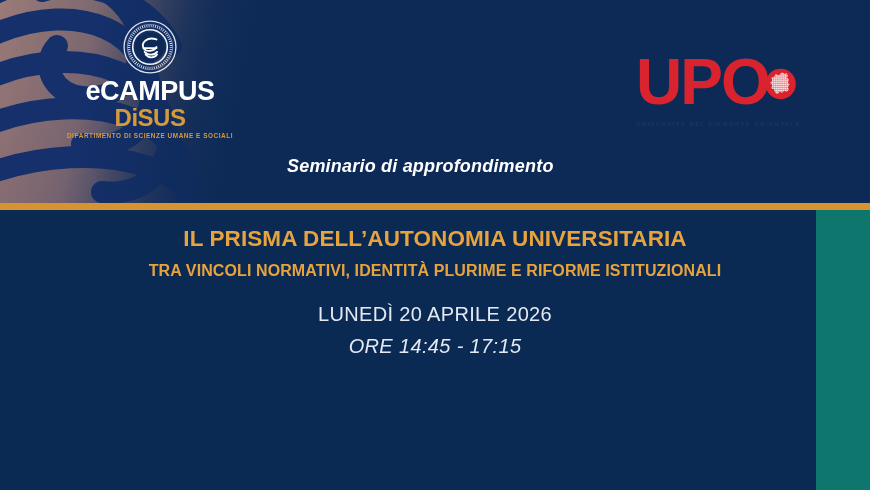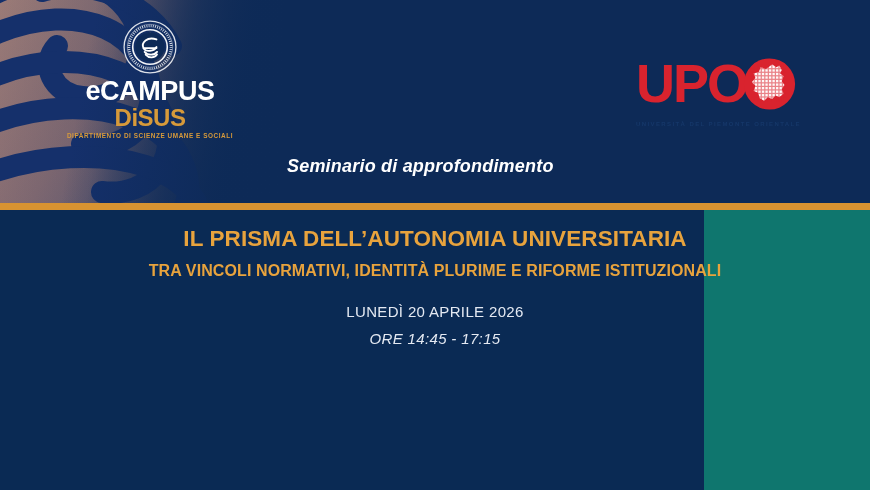--- a/index.html
+++ b/index.html
@@ -100,7 +100,7 @@
   .upo-row { display:flex; align-items:center; height:62px; }
   .upo-letters {
     color:#d9232e;
-    font-size:54px;
+    font-size:64px;
     font-weight:bold;
     line-height:0.86;
     letter-spacing:-2px;

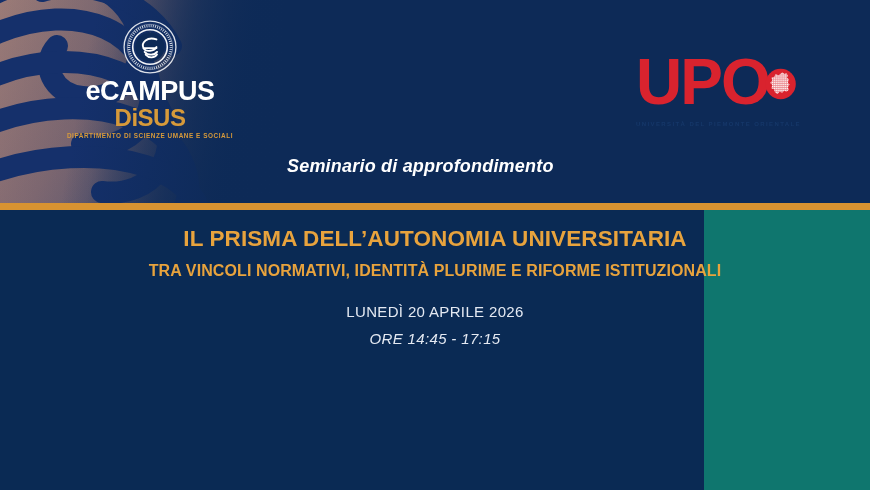--- a/index.html
+++ b/index.html
@@ -136,7 +136,7 @@
 
   
   .band-bottom {
-    position:absolute; left:0; top:210px; width:704px; height:280px;
+    position:absolute; left:0; top:210px; width:816px; height:280px;
     background:#0a2a54;
   }
 

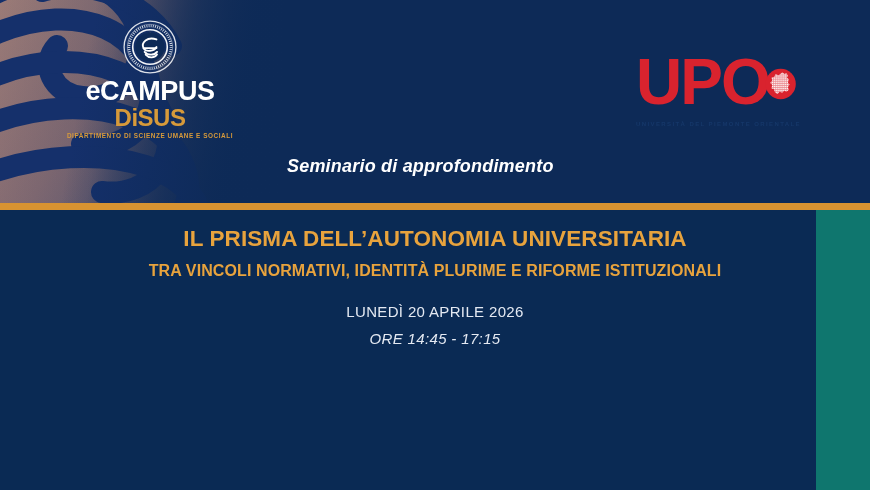--- a/index.html
+++ b/index.html
@@ -153,7 +153,7 @@
   .details-block { position:absolute; left:0; top:94px; width:870px; text-align:center; }
   .detail-line {
     color:#e4e9f2;
-    font-size:15px;
+    font-size:20px;
     font-weight:normal;
     letter-spacing:0.35px;
     line-height:1;

